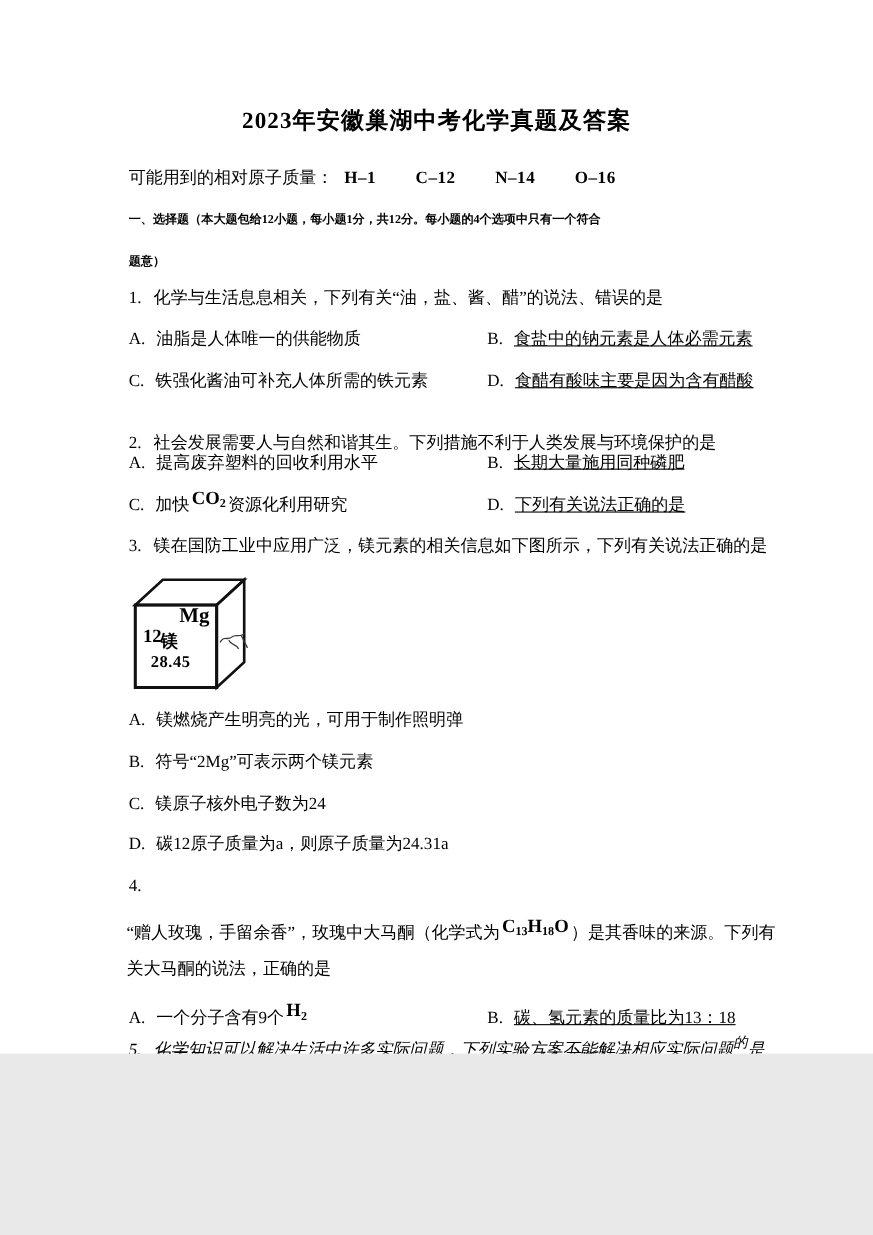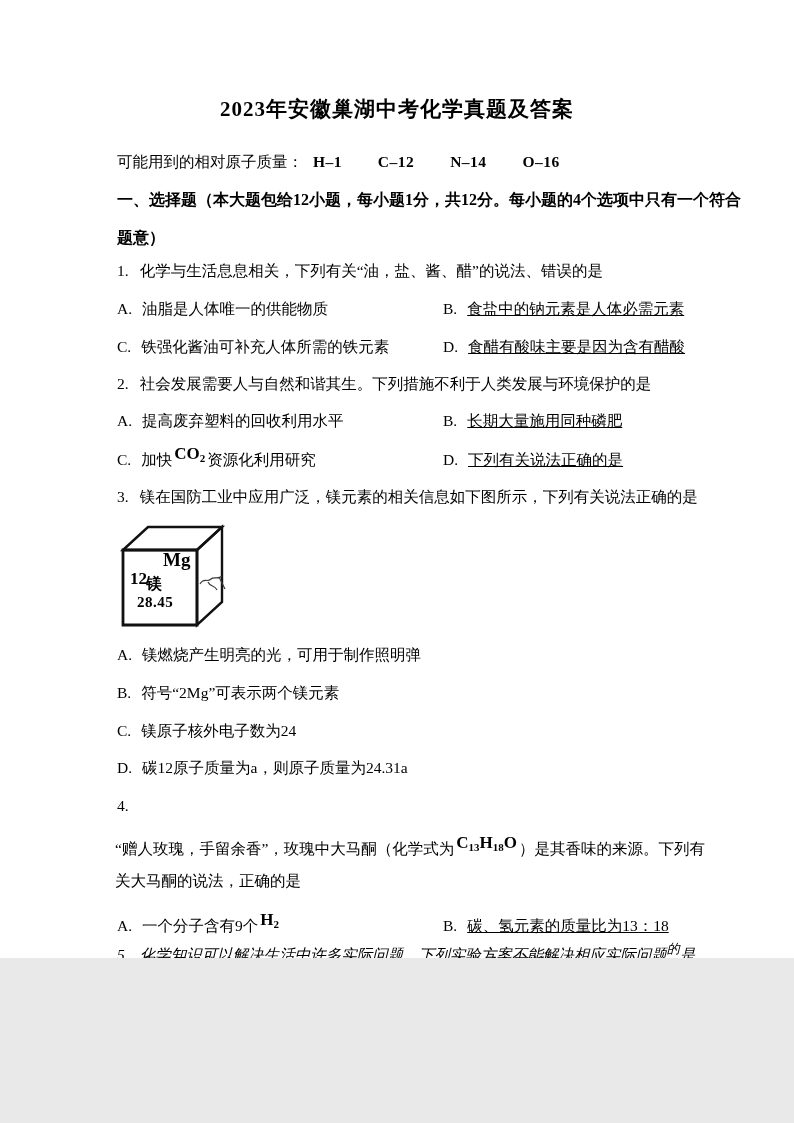--- a/index.html
+++ b/index.html
@@ -17,7 +17,7 @@
   }
   .masses-label { font-weight:400; margin-right:6px; }
   .mass-item { font-weight:700; margin-right:32px; letter-spacing:0.5px; }
-  .section-heading { font-size:16px; }
+  .section-heading { font-size:11px; }
   .qnum { display:inline-block; margin-right:11px; }
   .row { position:absolute; left:117px; width:600px; height:22px; font-size:15.5px; line-height:22px; }
   .colA { position:absolute; left:0; top:0; white-space:nowrap; }

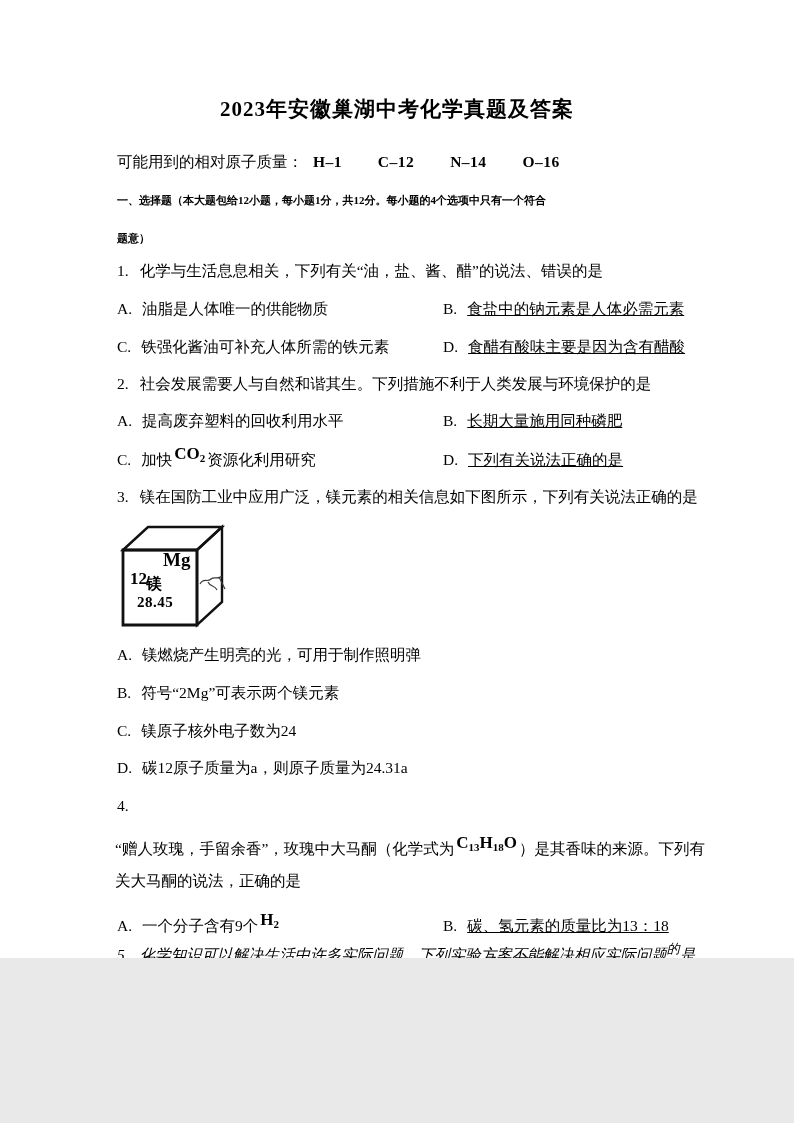--- a/index.html
+++ b/index.html
@@ -79,7 +79,7 @@
     </span>
   </div>
 
-  <div class="line" style="top:373px;">
+  <div class="line" style="top:392px;">
     <span class="qnum">2.</span><span>社会发展需要人与自然和谐其生。下列措施不利于人类发展与环境保护的是</span>
   </div>
   <div class="row" style="top:410px;">

